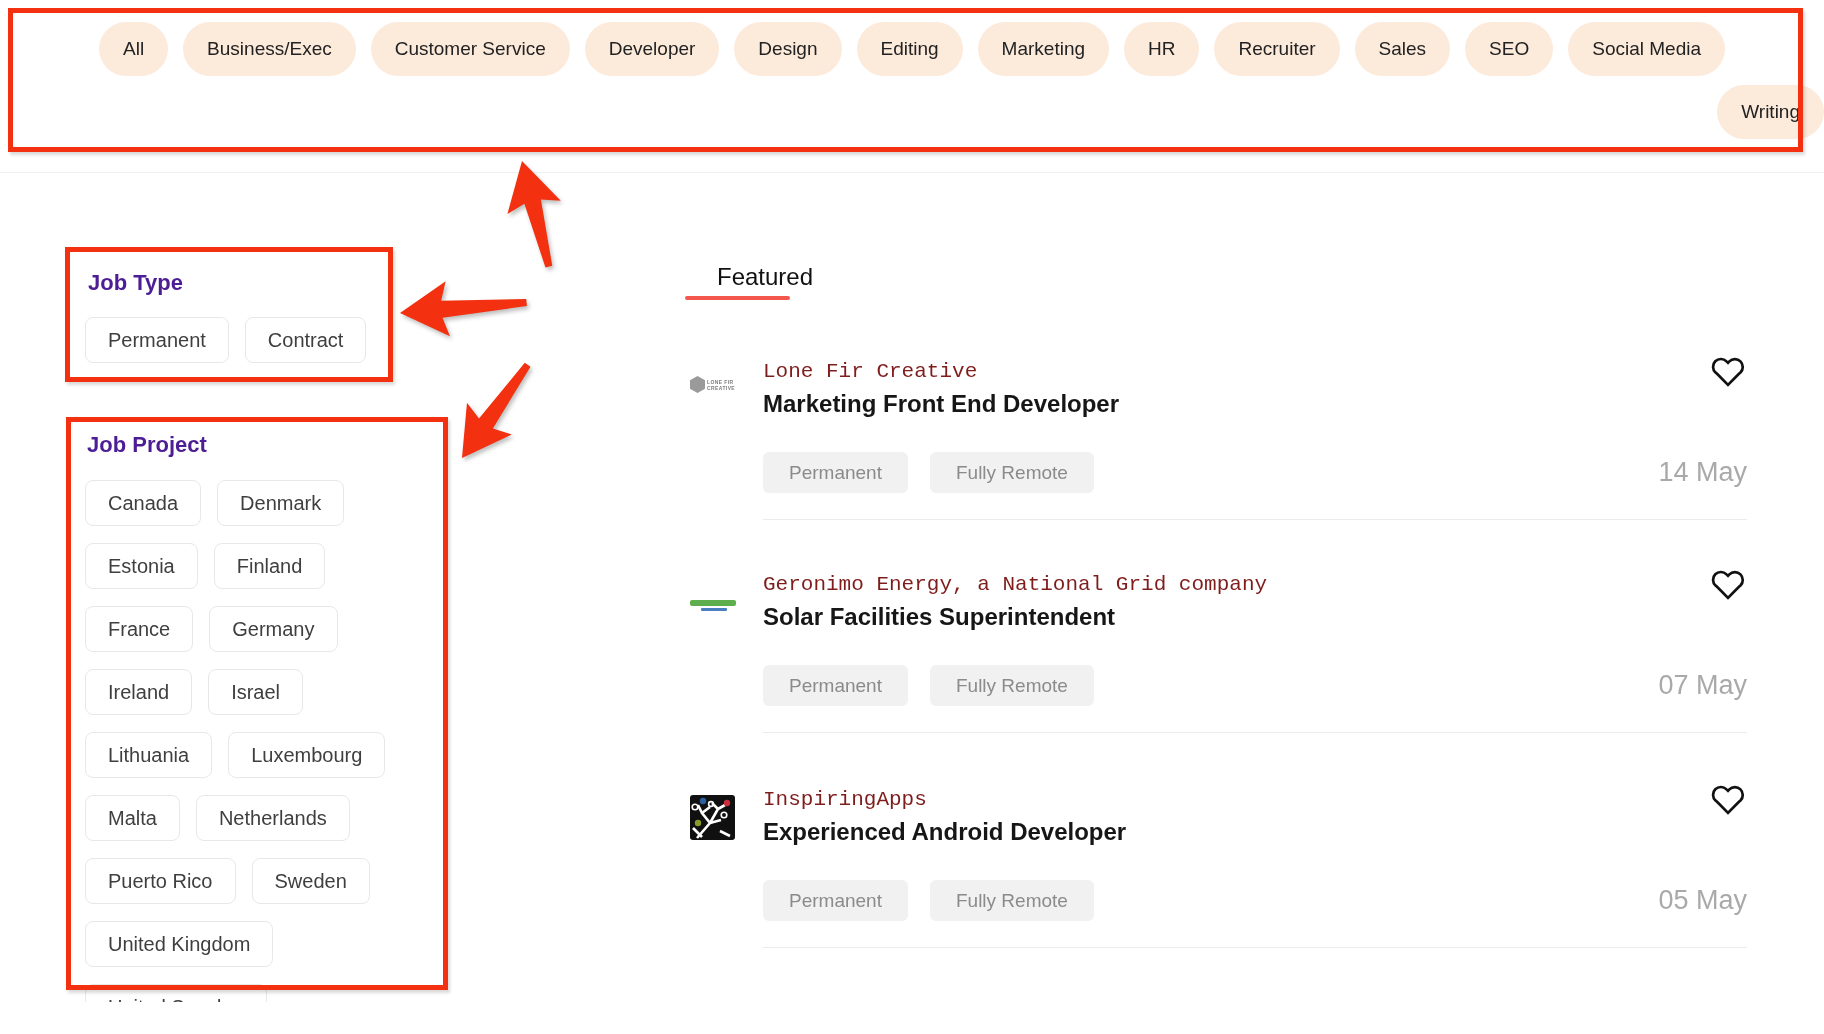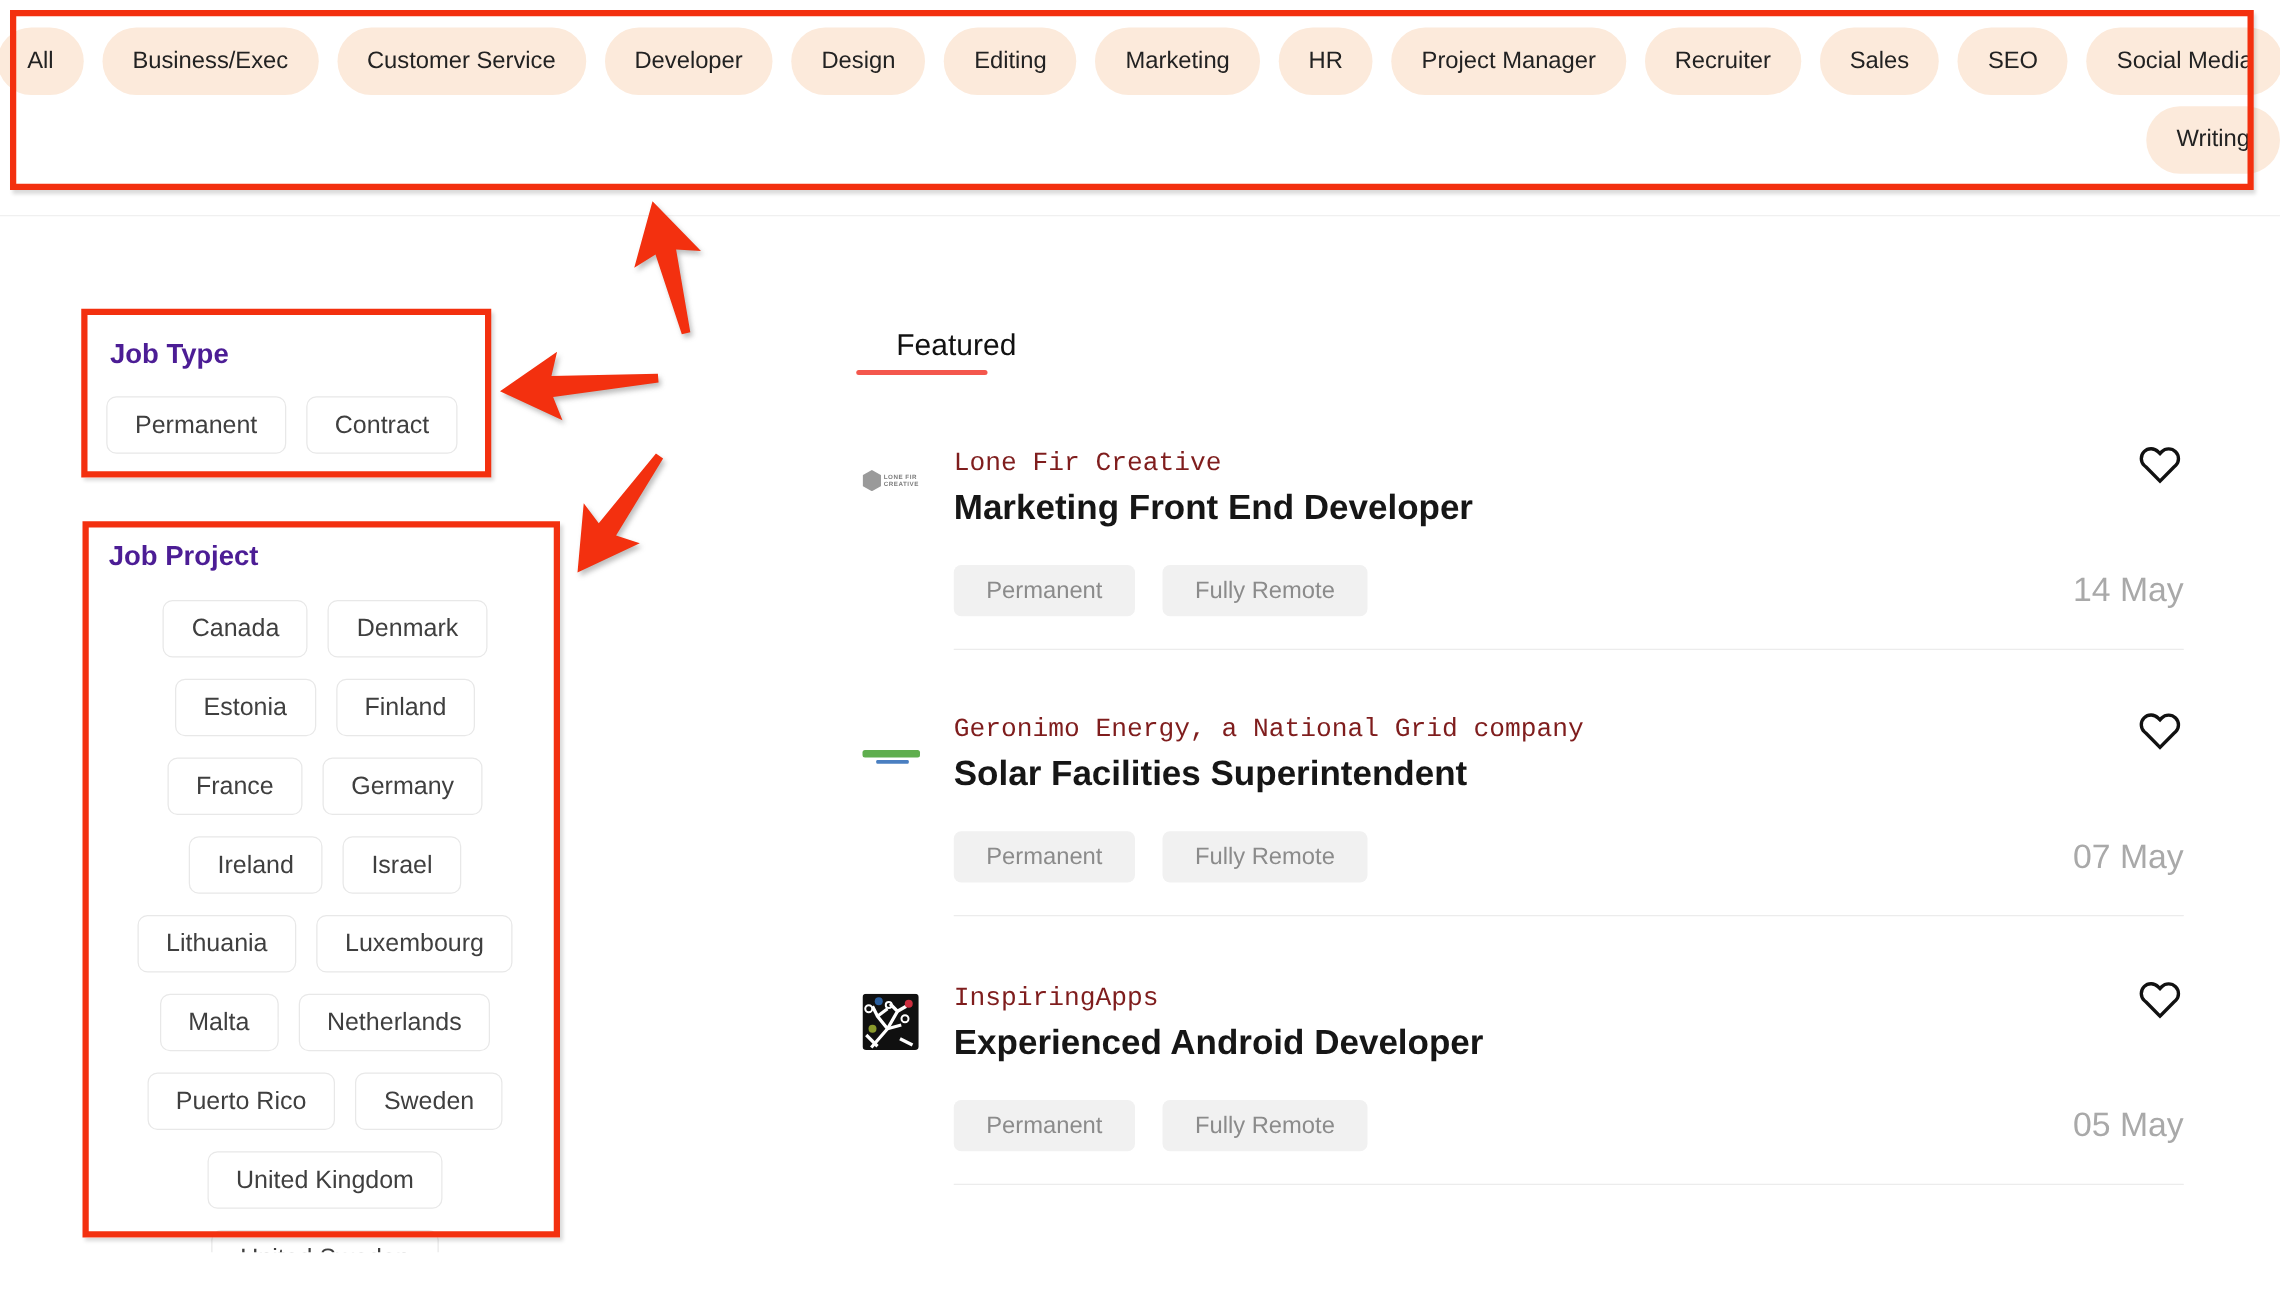--- a/index.html
+++ b/index.html
@@ -76,7 +76,6 @@
     <button class="pill">Editing</button>
     <button class="pill">Marketing</button>
     <button class="pill">HR</button>
-    <button class="pill">Project Manager</button>
     <button class="pill">Recruiter</button>
     <button class="pill">Sales</button>
     <button class="pill">SEO</button>

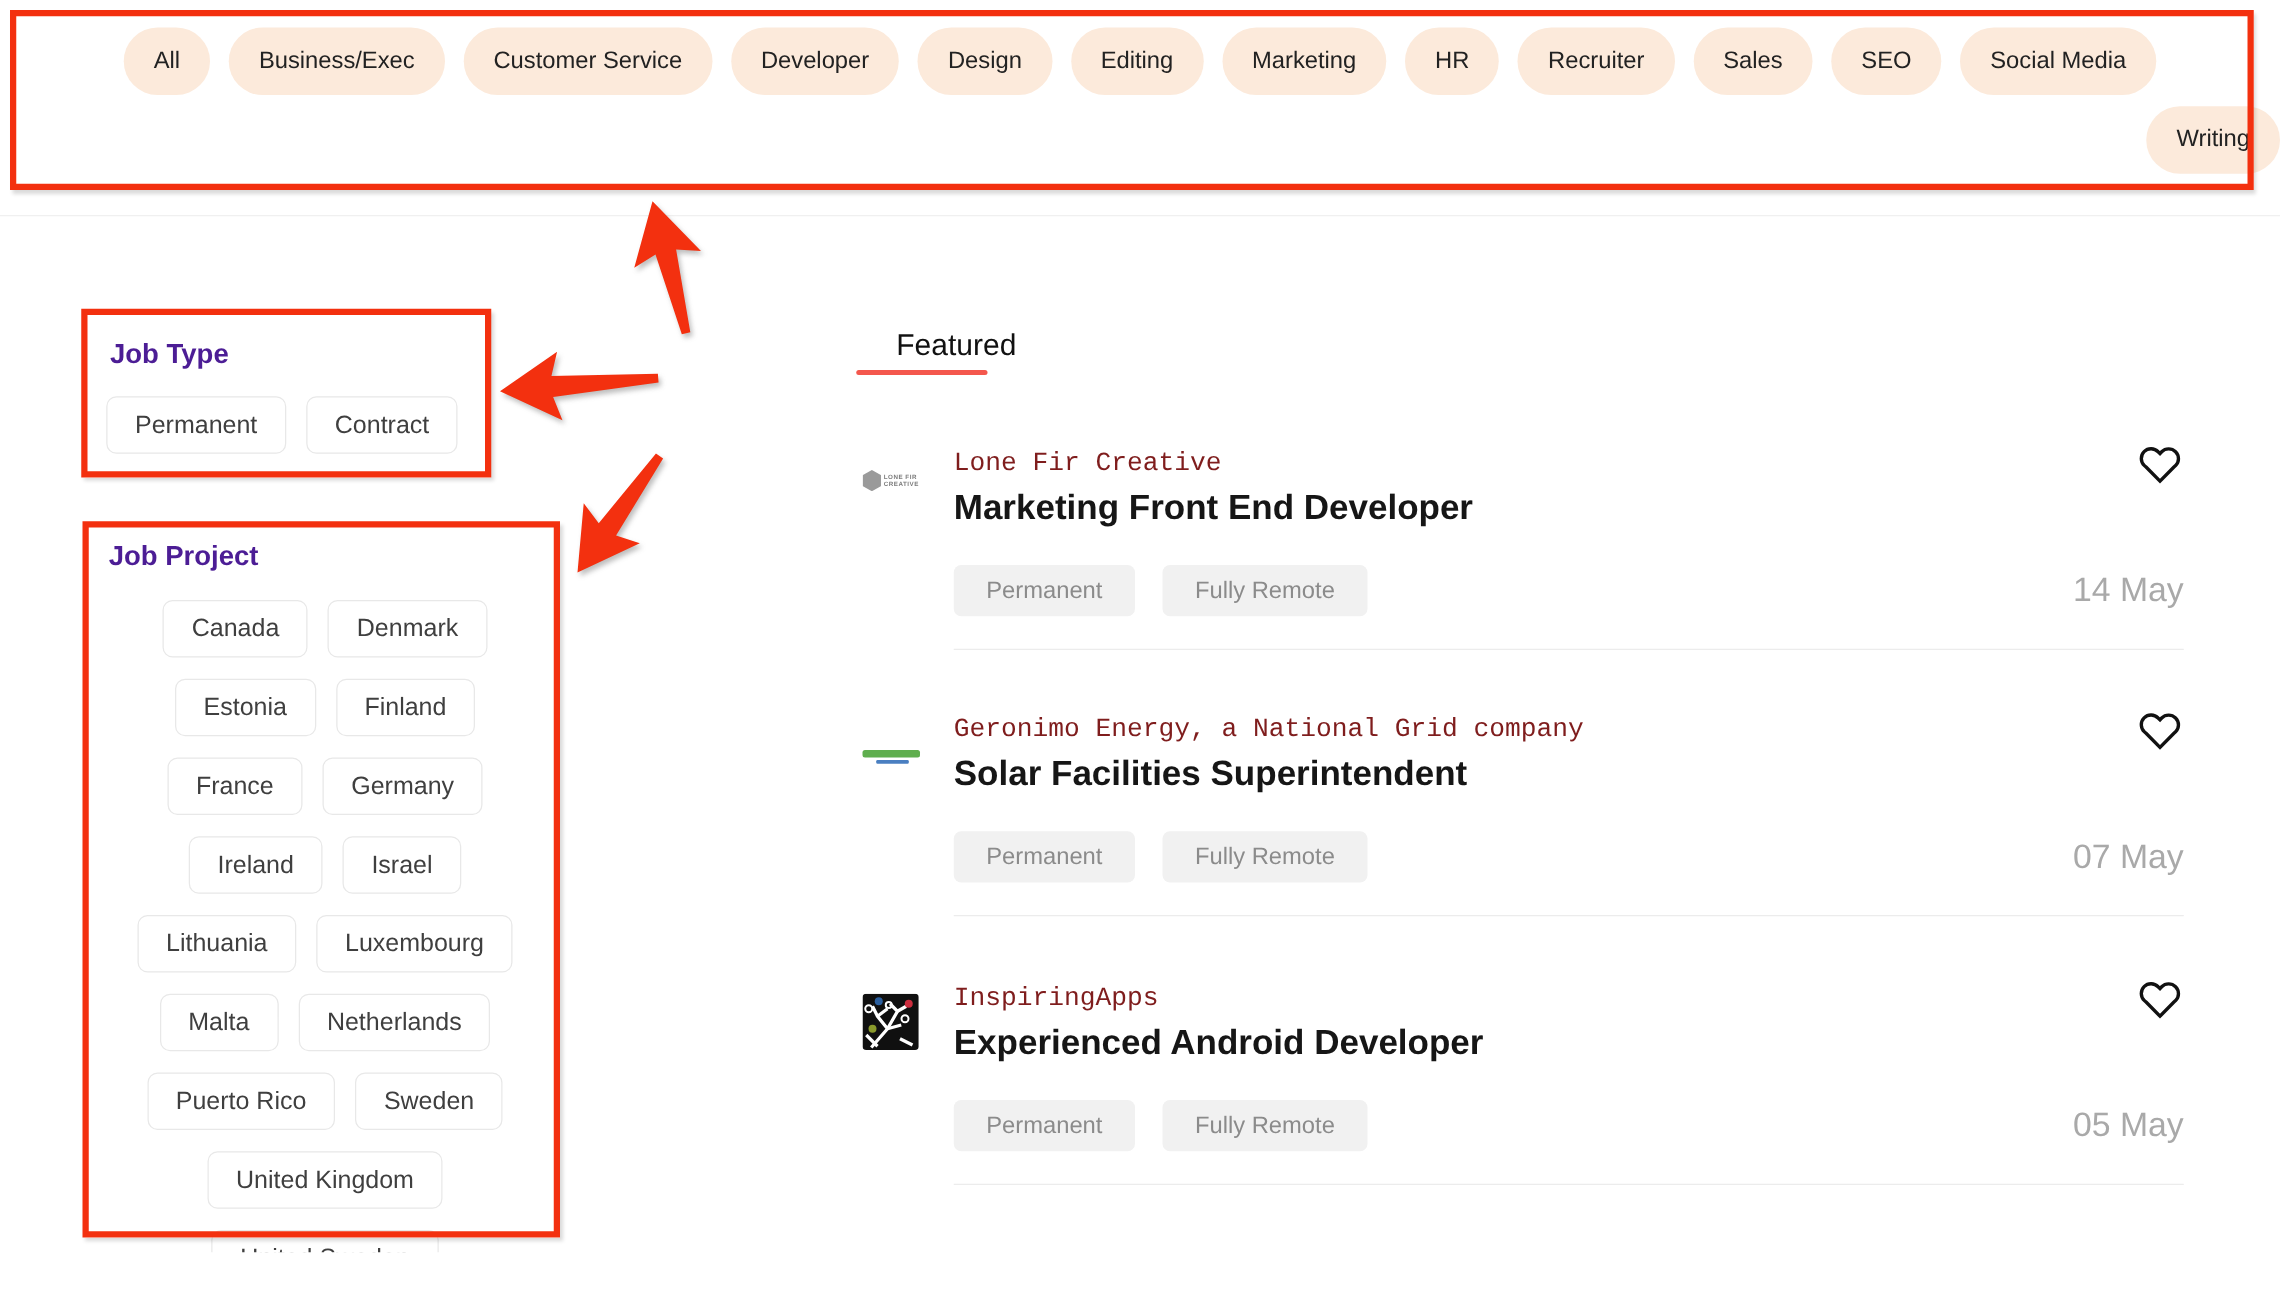--- a/index.html
+++ b/index.html
@@ -33,7 +33,7 @@
                         background:#f4574d; border-radius:2px; }
   .job { position:absolute; left:690px; width:1057px; height:170px; cursor:pointer; }
   .job .company { position:absolute; left:73px; top:8px; font-size:21px; color:#7f1d1d;font-family:Liberation Mono, monospace; }
-  .job .title   { position:absolute; left:73px; top:38px; font-size:28px; font-weight:700; color:#161616; }
+  .job .title   { position:absolute; left:73px; top:38px; font-size:24px; font-weight:700; color:#161616; }
   .job .tags    { position:absolute; left:73px; top:100px; display:flex; gap:22px; }
   .tag { height:41px; padding:0 26px; background:#f1f1f1; border-radius:6px; color:#8b8b8b;
          font-size:19px; display:flex; align-items:center; }

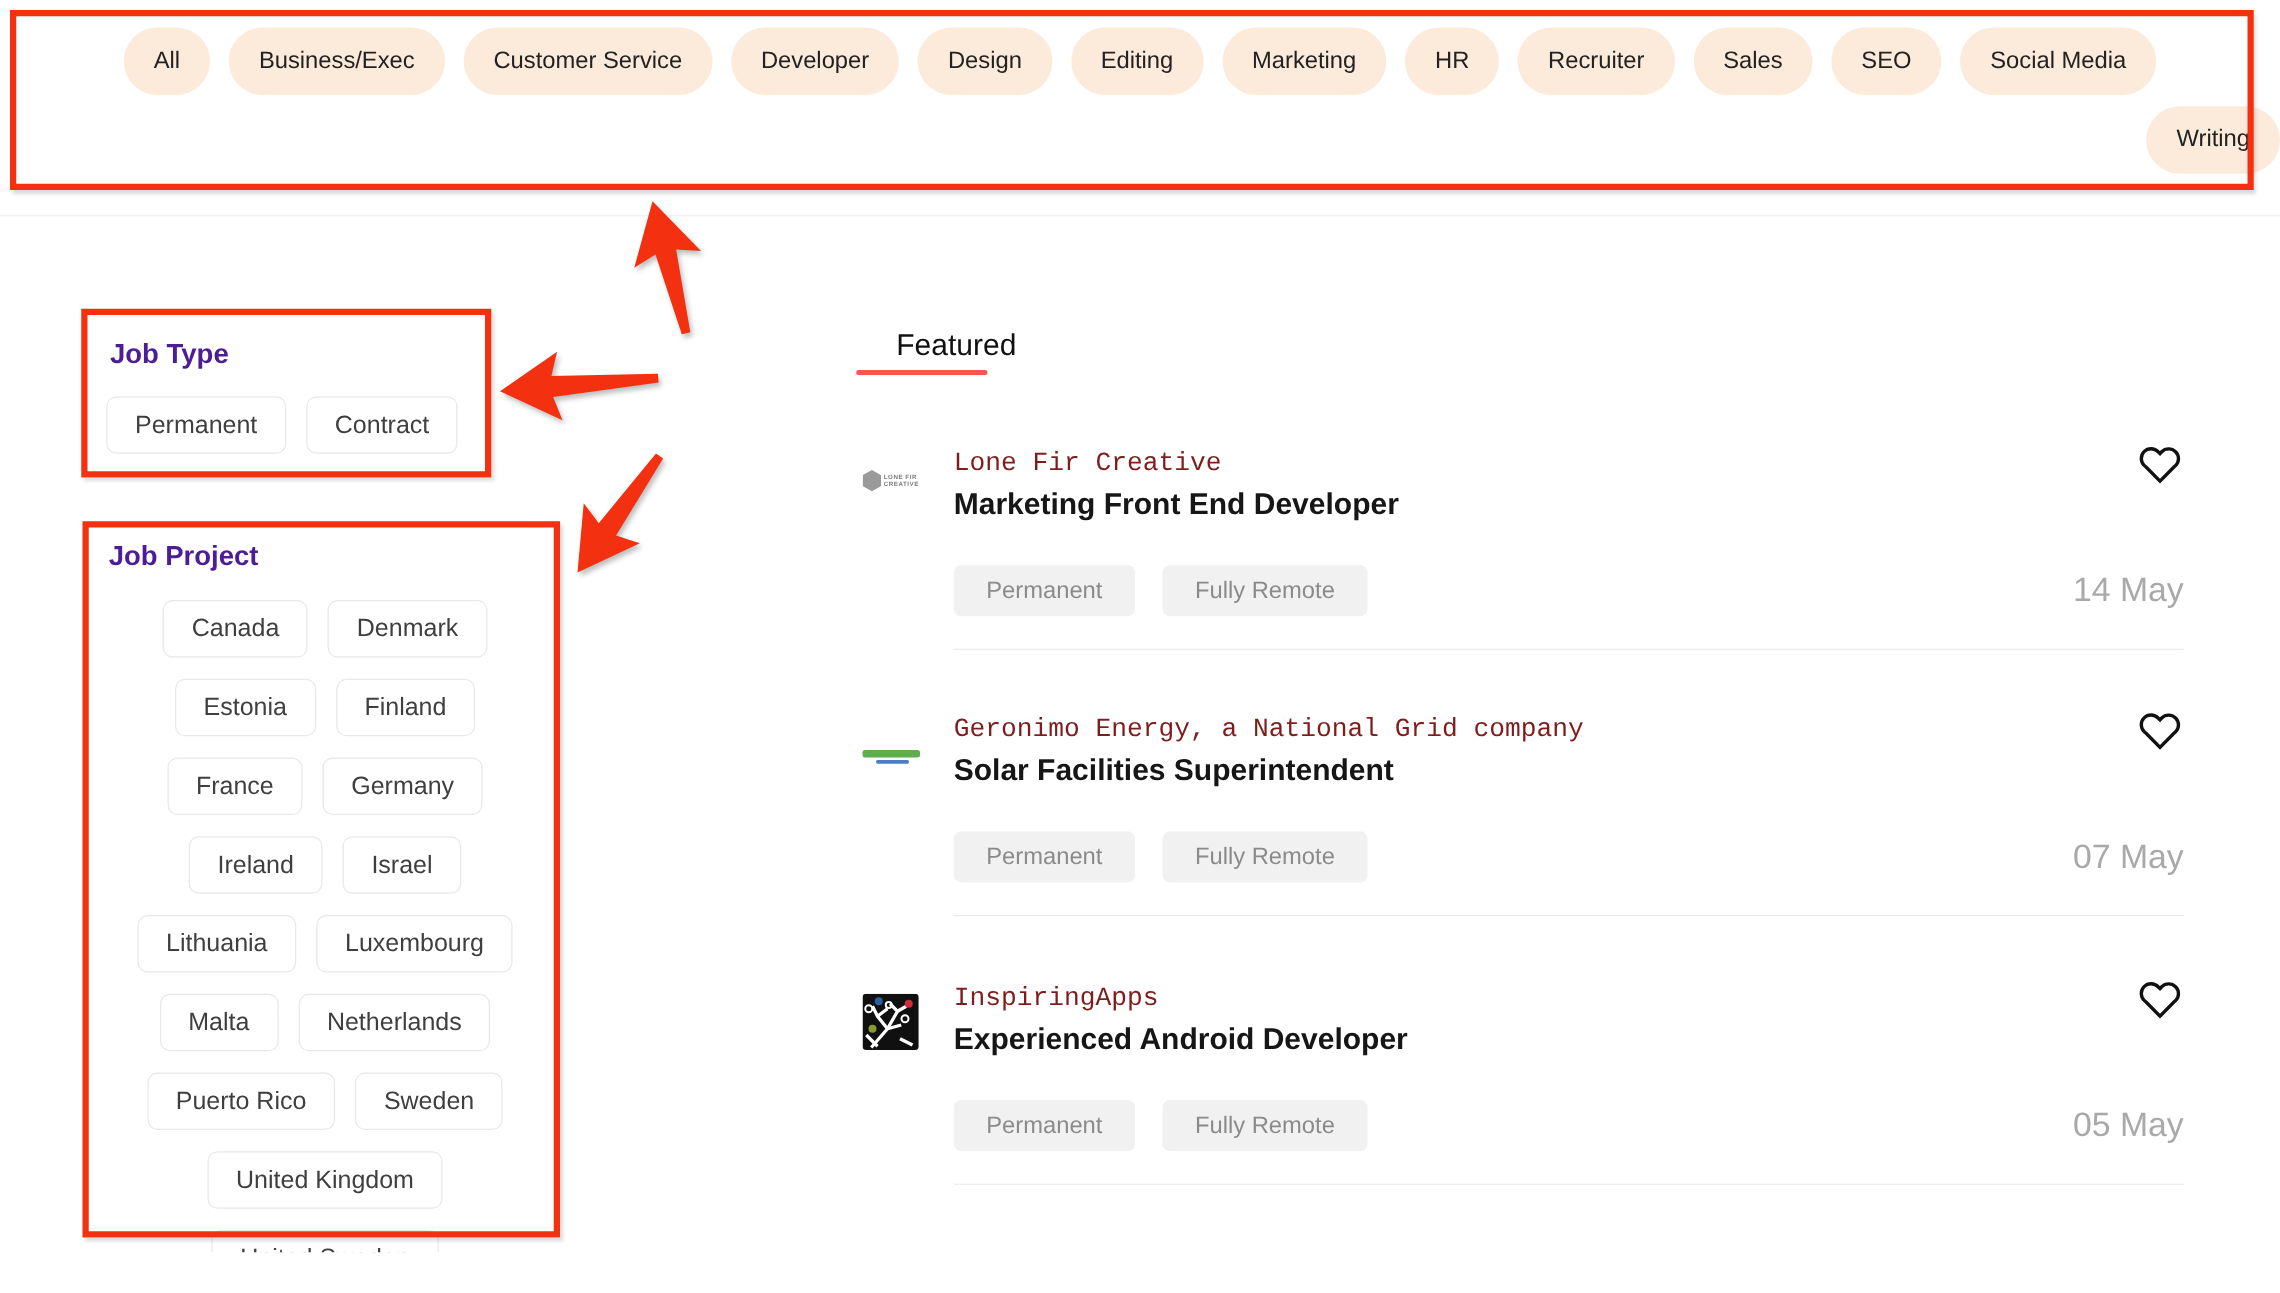--- a/index.html
+++ b/index.html
@@ -22,7 +22,7 @@
   .joborigin-title { left:87px; top:432px; }
   .btn-row { position:absolute; display:flex; flex-wrap:wrap; gap:17px 16px; }
   .jobtype-btns { left:85px; top:317px; width:330px; }
-  .joborigin-btns { left:85px; top:480px; width:350px;justify-content:center; }
+  .joborigin-btns { left:85px; top:480px; width:350px; }
   .fbtn { height:46px; padding:0 22px; background:#fff; border:1px solid #e8e8e8; border-radius:8px;
           color:#3f3f3f; font-family:"Liberation Sans",sans-serif; font-size:20px;
           display:flex; align-items:center; cursor:pointer; white-space:nowrap; }

